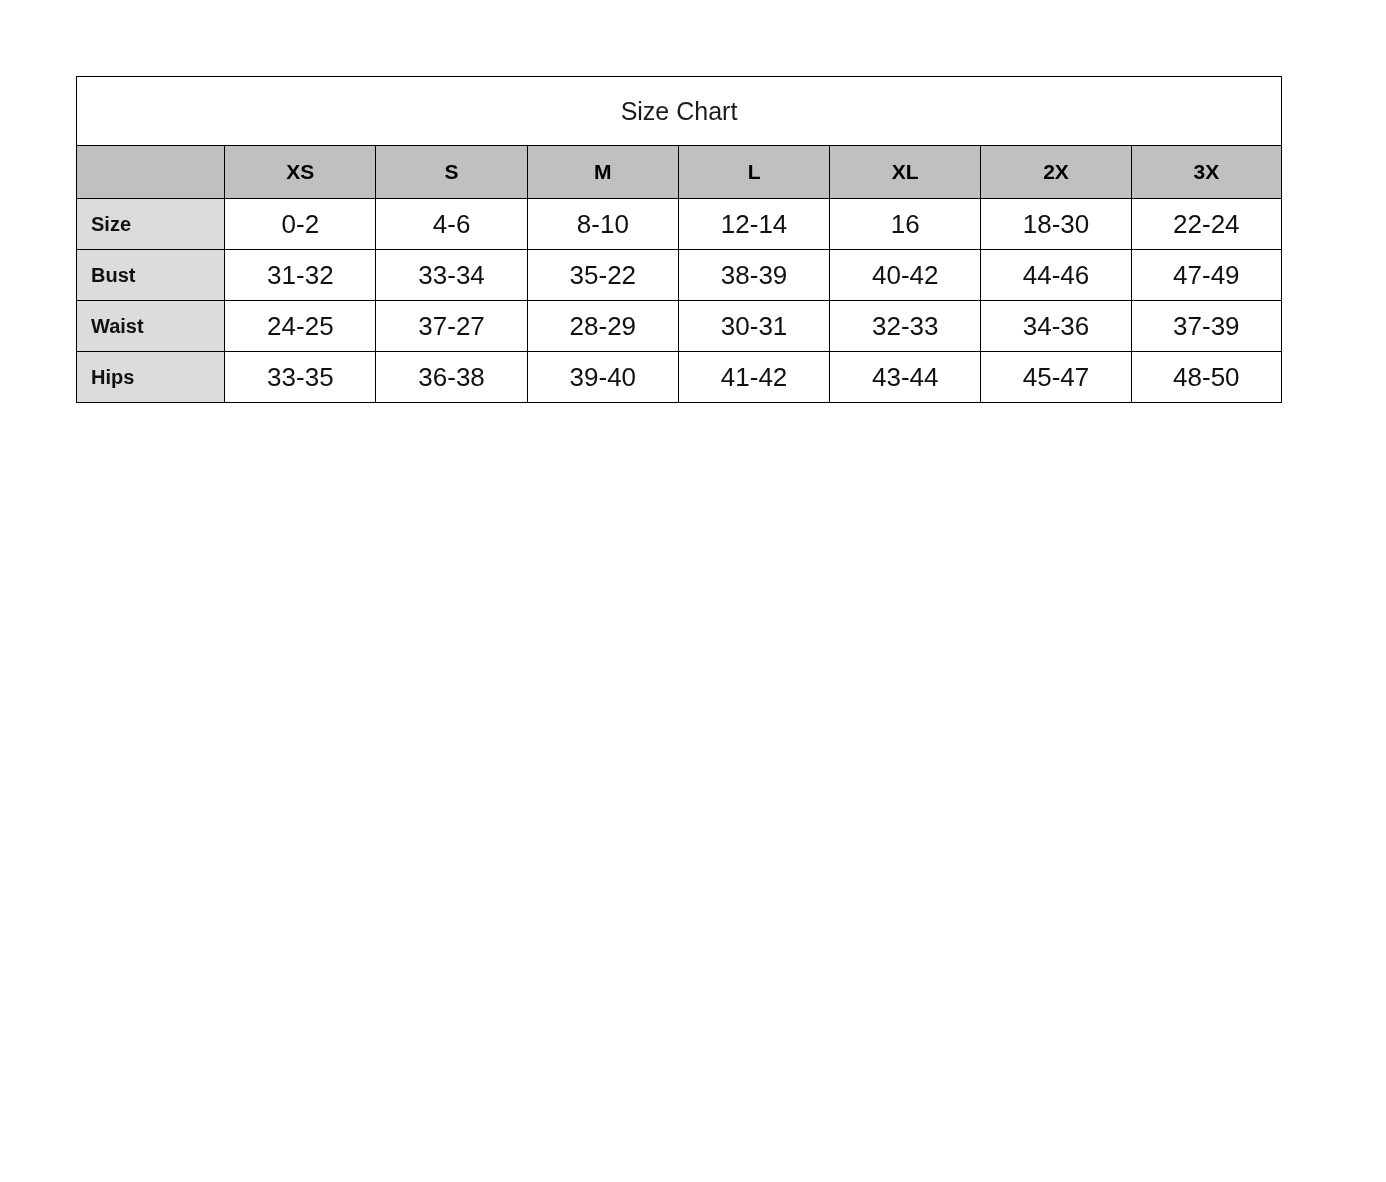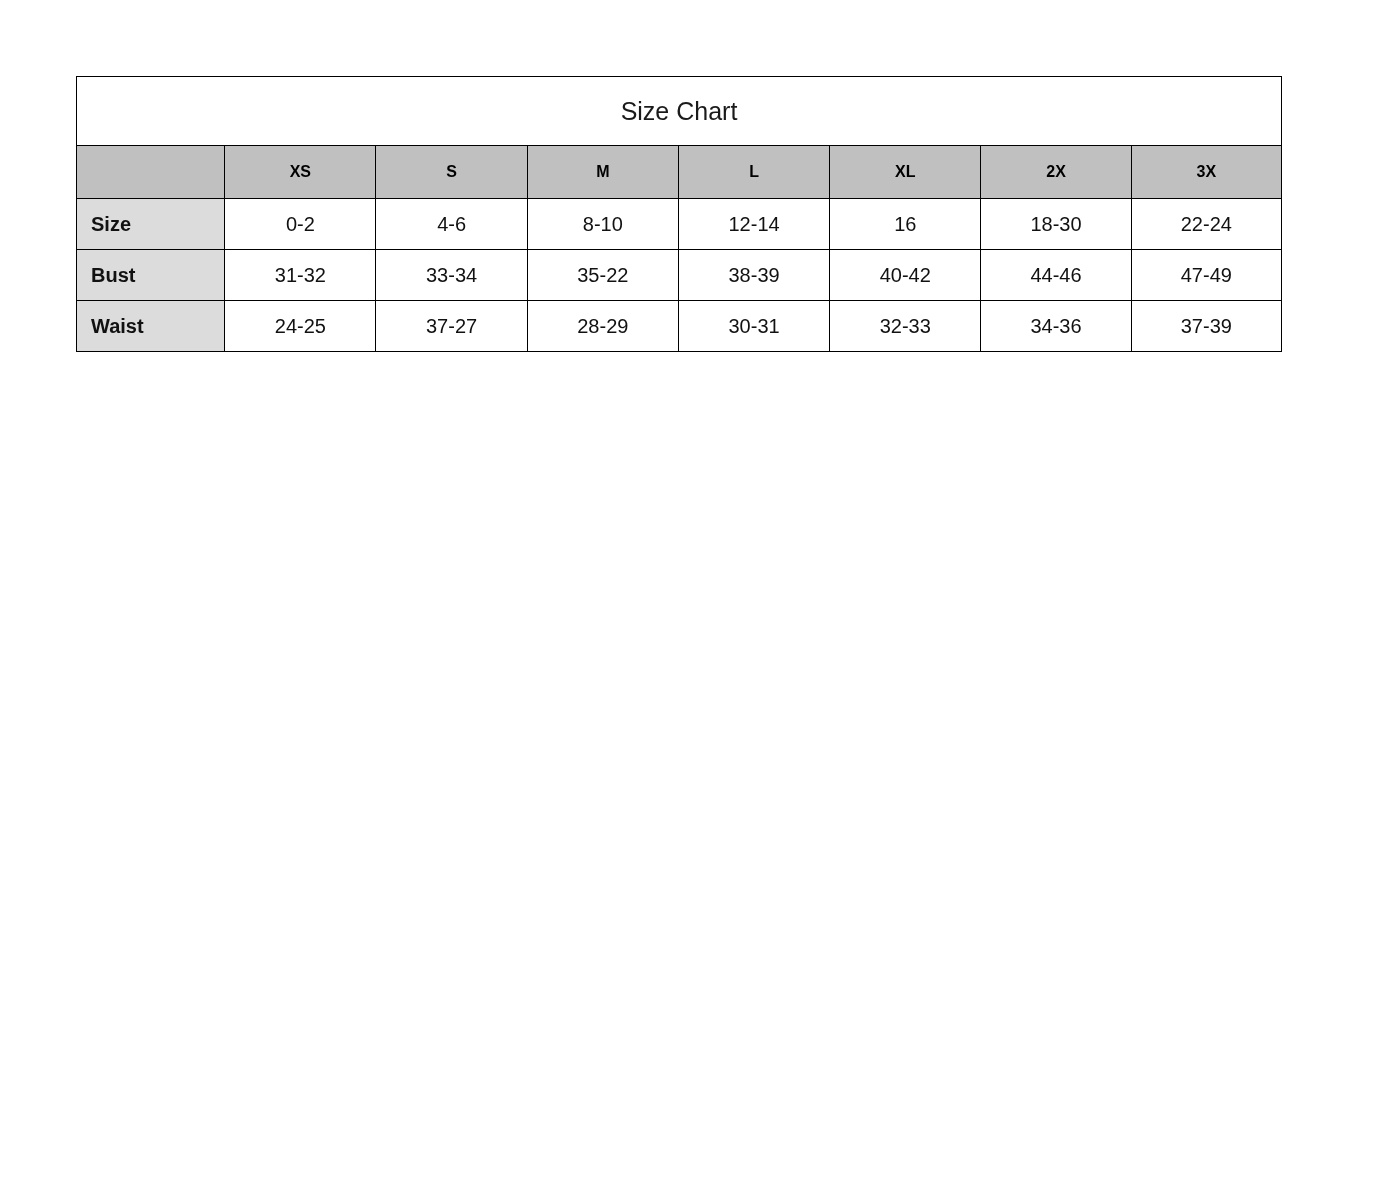--- a/index.html
+++ b/index.html
@@ -44,7 +44,7 @@
   thead.head-row th {
     height: 52px;
     background: #c0c0c0;
-    font-size: 16px;
+    font-size: 21px;
     font-weight: bold;
     color: #000000;
   }

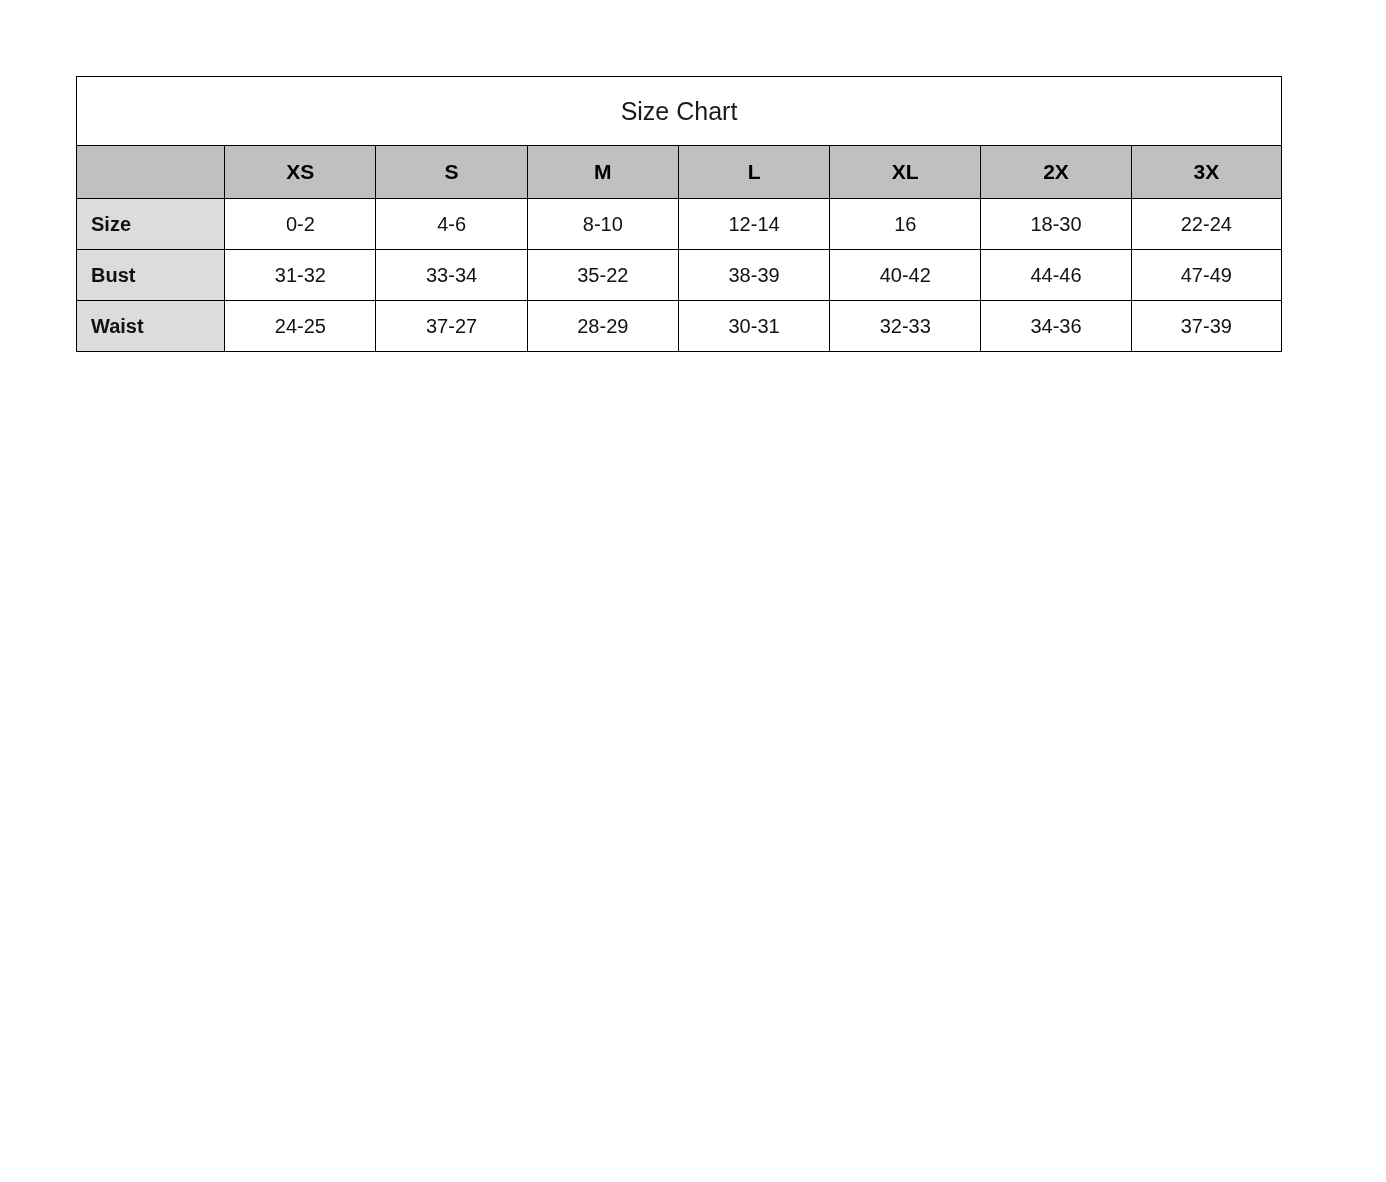--- a/index.html
+++ b/index.html
@@ -53,7 +53,7 @@
   }
   tbody tr td {
     height: 50px;
-    font-size: 20px;
+    font-size: 26px;
     background: #ffffff;
     color: #111111;
   }

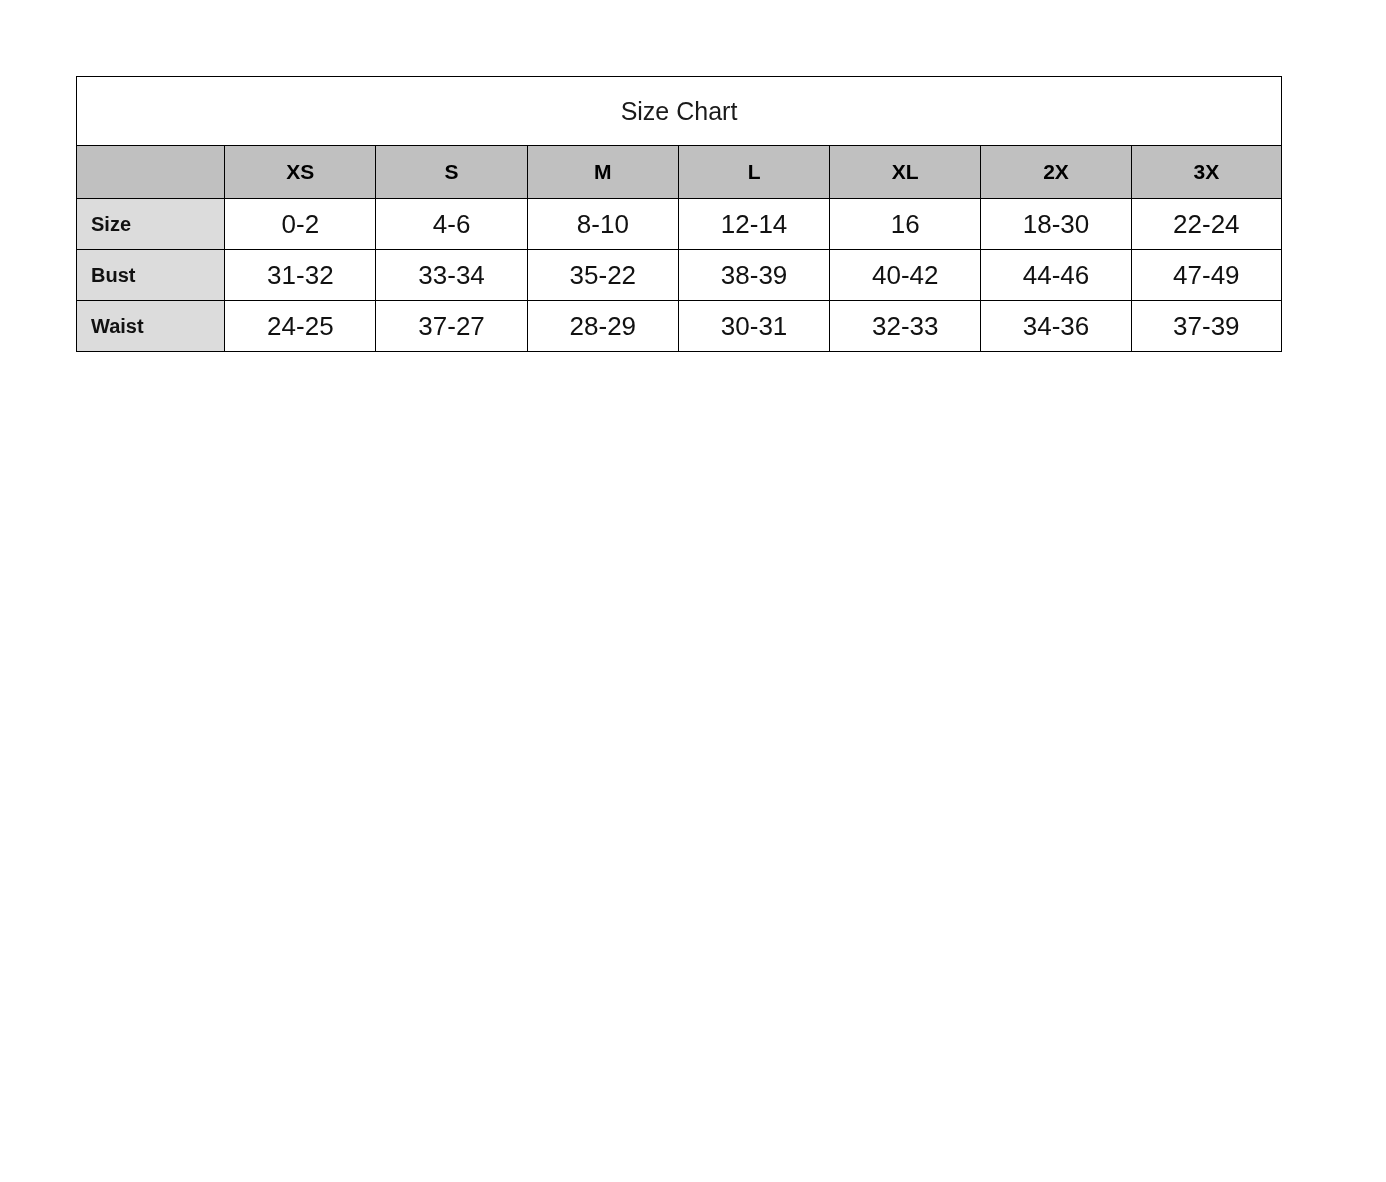--- a/index.html
+++ b/index.html
@@ -132,6 +132,16 @@
         <td>34-36</td>
         <td>37-39</td>
       </tr>
+      <tr>
+        <td class="row-label">Hips</td>
+        <td>33-35</td>
+        <td>36-38</td>
+        <td>39-40</td>
+        <td>41-42</td>
+        <td>43-44</td>
+        <td>45-47</td>
+        <td>48-50</td>
+      </tr>
     </tbody>
   </table>
 </div>

